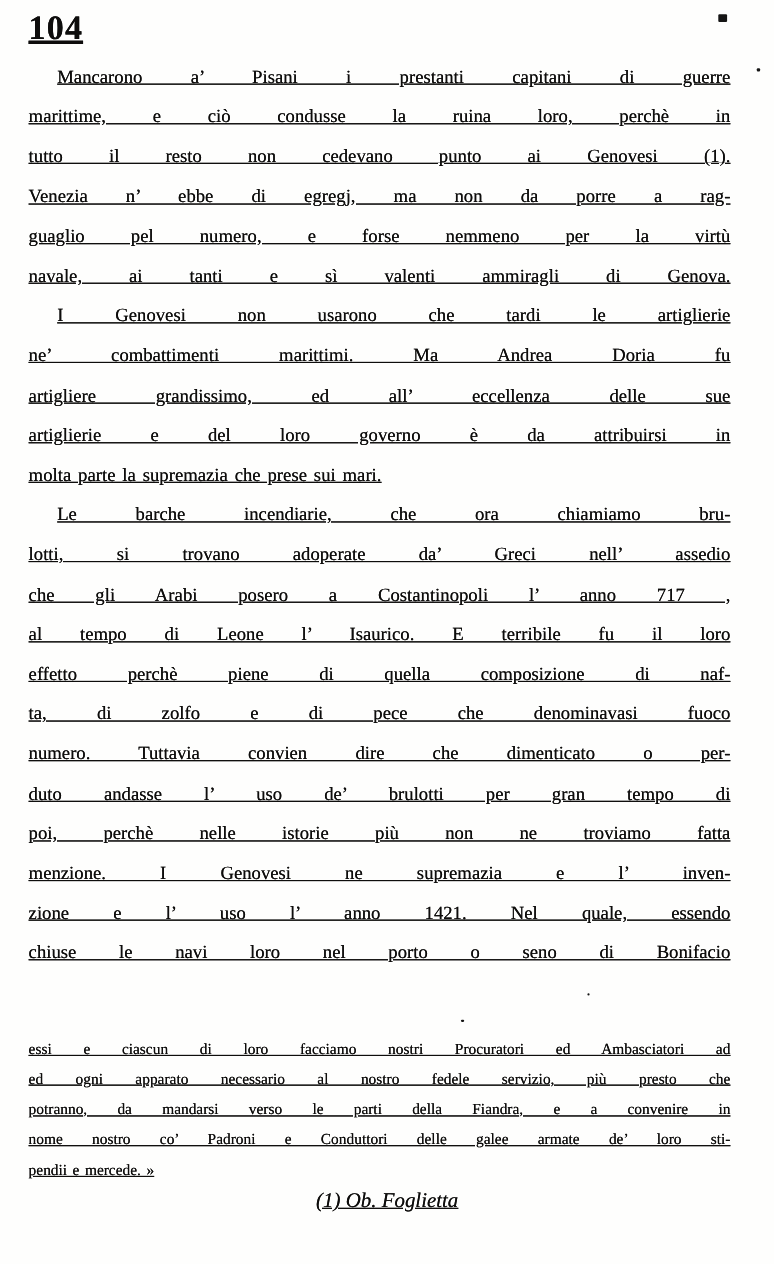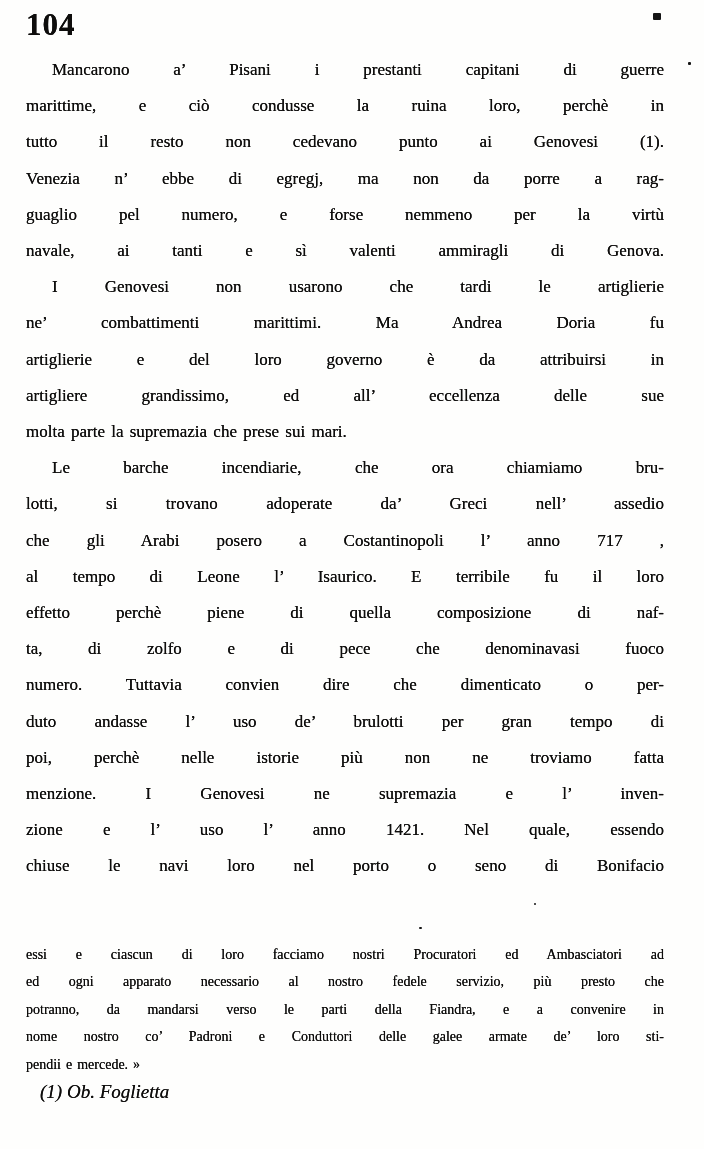--- a/index.html
+++ b/index.html
@@ -21,6 +21,7 @@
     height: 100%;
     box-sizing: border-box;
     padding: 6px 40px 0 26px;
+    text-decoration: underline;
   }
   .pageno {
     font-size: 31px;

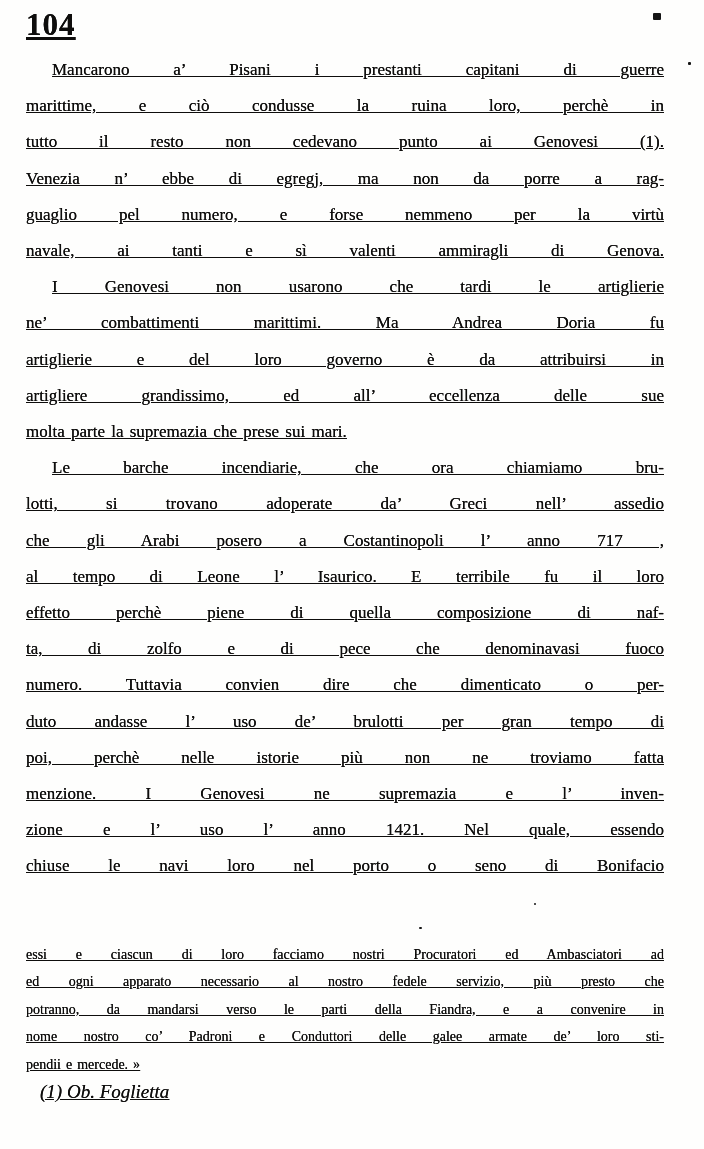--- a/index.html
+++ b/index.html
@@ -99,8 +99,8 @@
       <div>
         <div class="line indent">I Genovesi non usarono che tardi le artiglierie</div>
         <div class="line">ne’ combattimenti marittimi. Ma Andrea Doria fu</div>
+        <div class="line">artigliere grandissimo, ed all’ eccellenza delle sue</div>
         <div class="line">artiglierie e del loro governo è da attribuirsi in</div>
-        <div class="line">artigliere grandissimo, ed all’ eccellenza delle sue</div>
         <div class="line short">molta parte la supremazia che prese sui mari.</div>
       </div>
       <div>

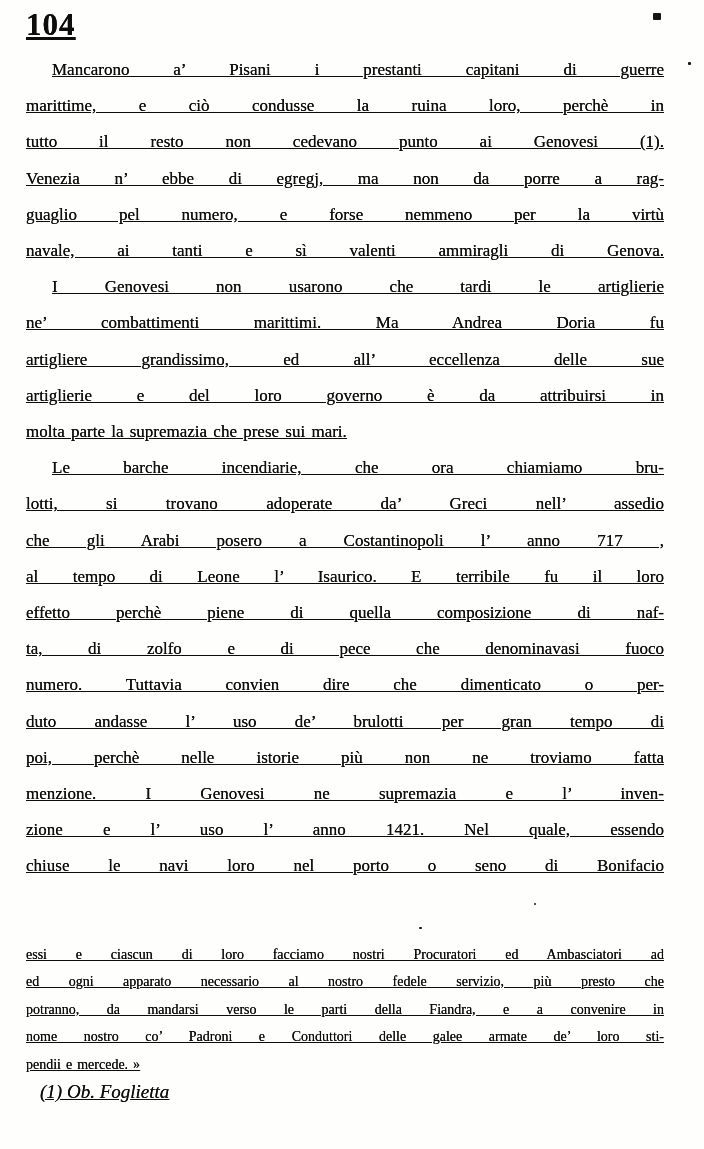--- a/index.html
+++ b/index.html
@@ -68,6 +68,7 @@
     font-style: italic;
     text-indent: 14px;
     text-shadow: 0 0 0.5px #1a1a1a;
+    text-align: center;
   }
   
   .speck {

